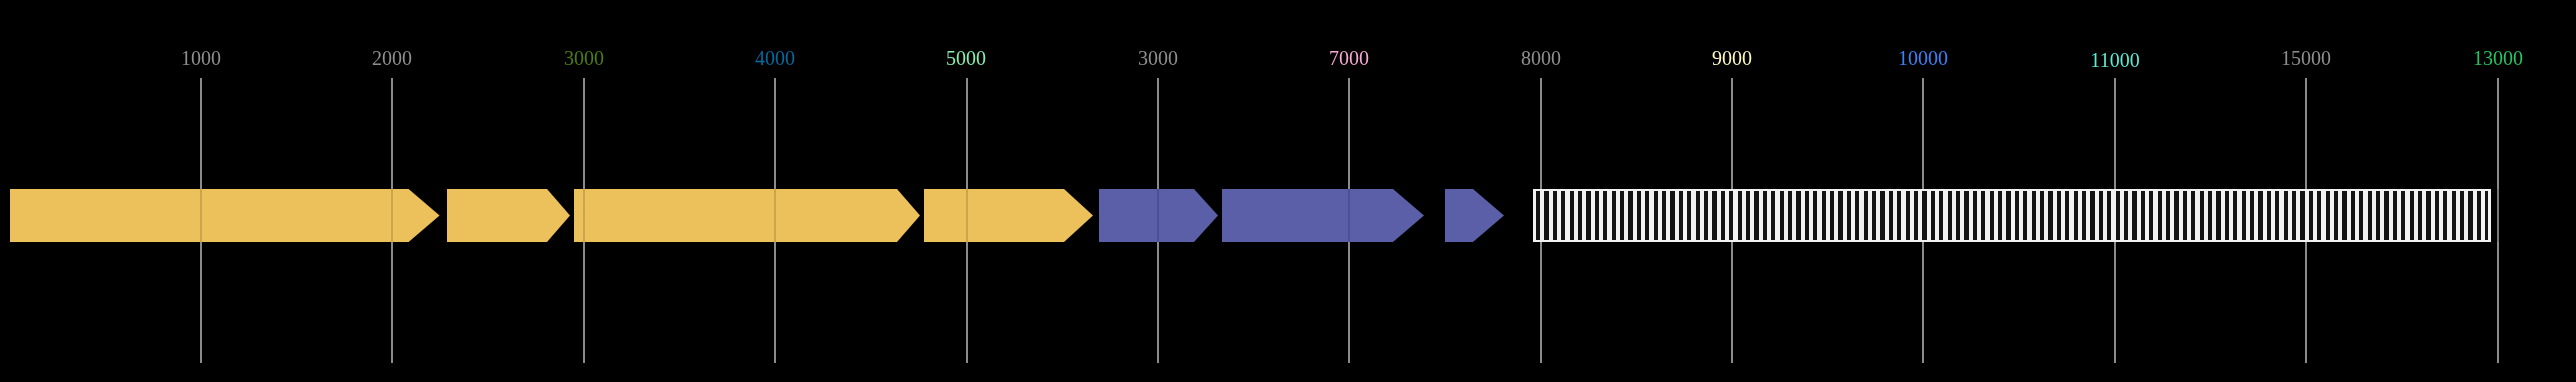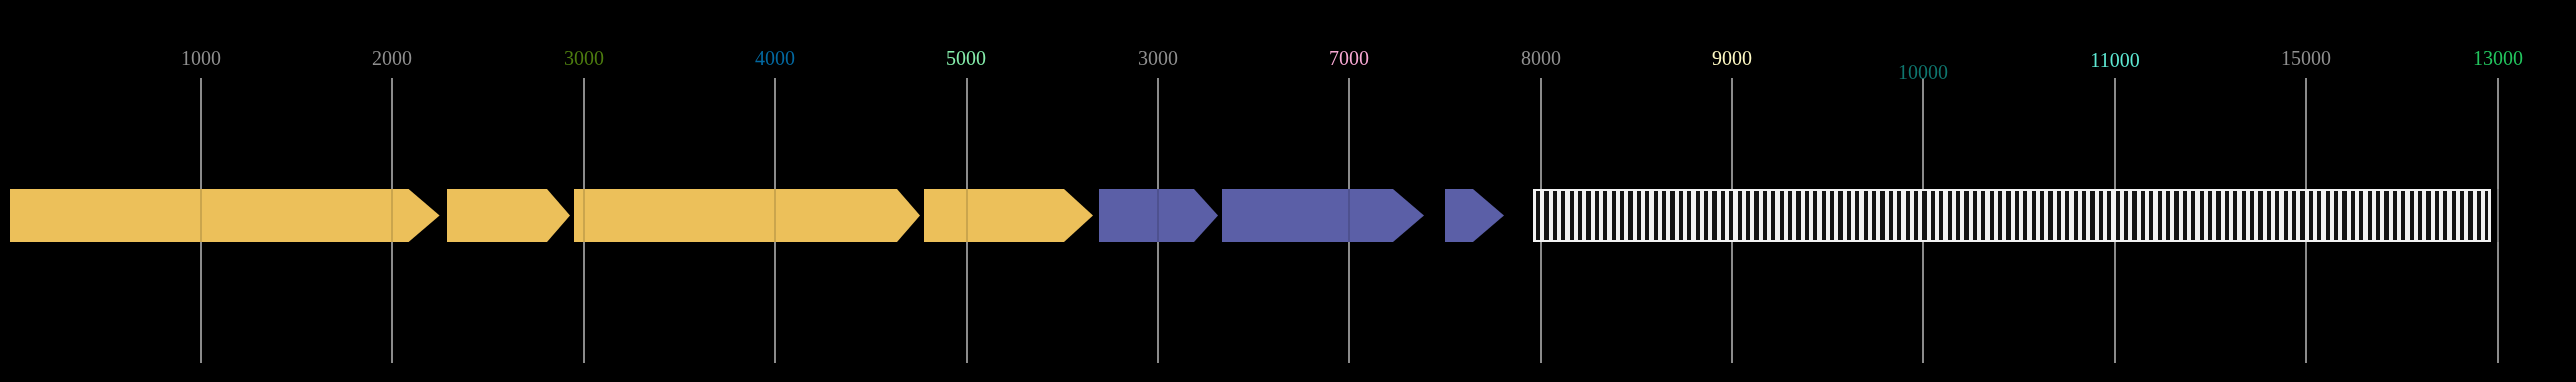--- a/index.html
+++ b/index.html
@@ -41,7 +41,7 @@
       <div class="tick-label" style="left: 1349px; top: 47px; color: #f9a8d4;">7000</div>
       <div class="tick-label" style="left: 1541px; top: 47px; color: rgb(143, 143, 143);">8000</div>
       <div class="tick-label" style="left: 1732px; top: 47px; color: #fef9c3;">9000</div>
-      <div class="tick-label" style="left: 1923px; top: 47px; color: #0f766e; margin-top: 14px;">10000</div>
+      <div class="tick-label" style="left: 1923px; top: 47px; color: #3b82f6;">10000</div>
       <div class="tick-label" style="left: 2115px; top: 49px; color: #5eead4;">11000</div>
       <div class="tick-label" style="left: 2306px; top: 47px; color: rgb(143, 143, 143);">15000</div>
       <div class="tick-label" style="left: 2498px; top: 47px; color: #22c55e;">13000</div>

